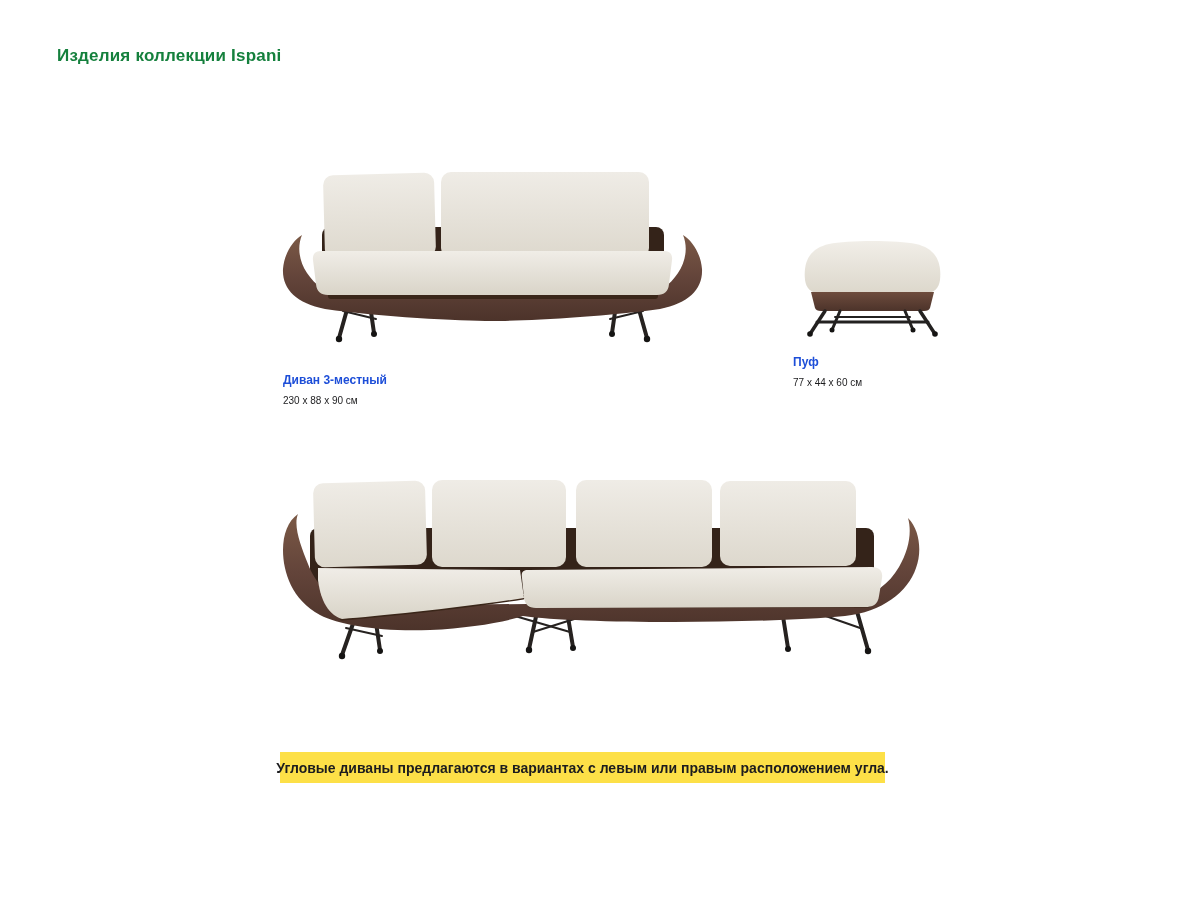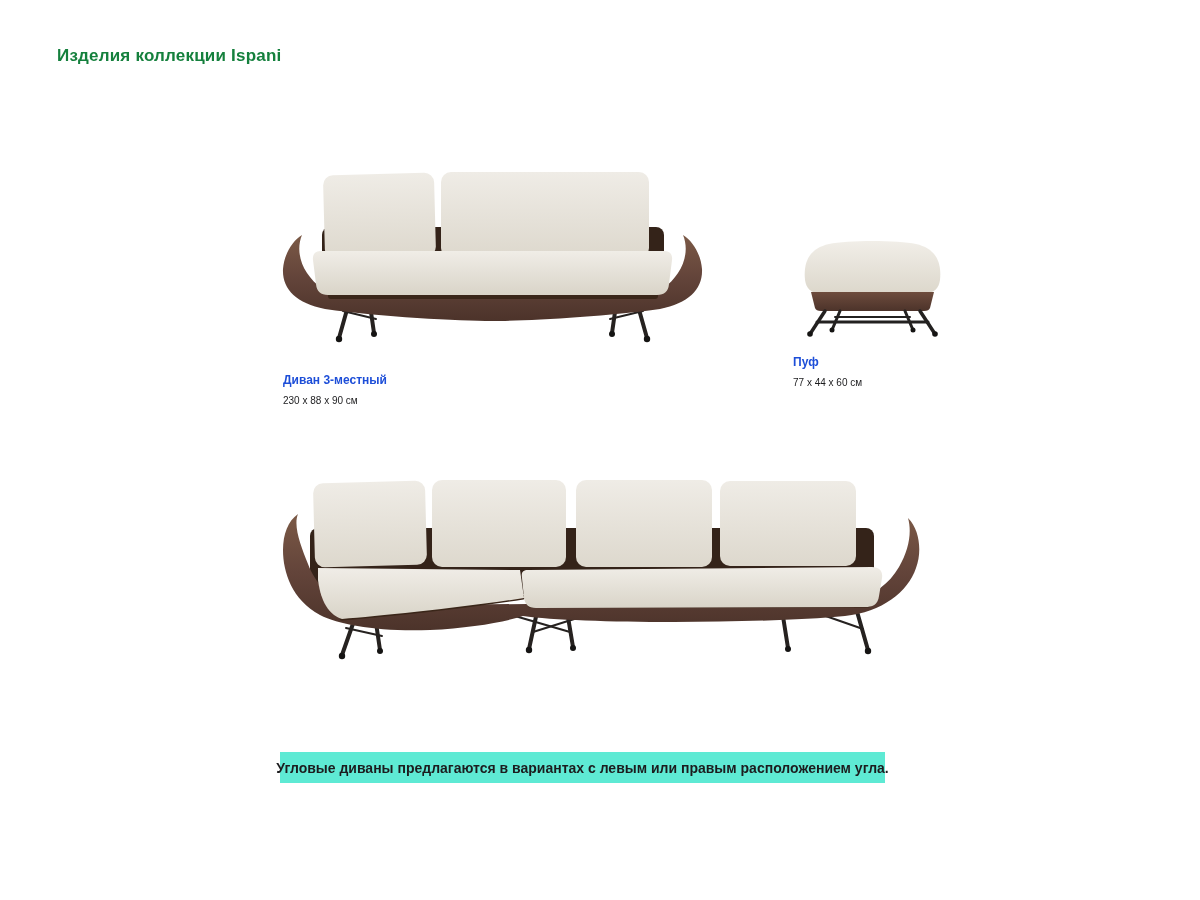--- a/index.html
+++ b/index.html
@@ -34,7 +34,7 @@
   .note-bar {
     position: absolute; left: 280px; top: 752px;
     width: 605px; height: 31px;
-    background: #5eead4;
+    background: #fde047;
     display: flex; align-items: center; justify-content: center;
     font-size: 14px; font-weight: 600; color: #1c1c1e;
     white-space: nowrap;

